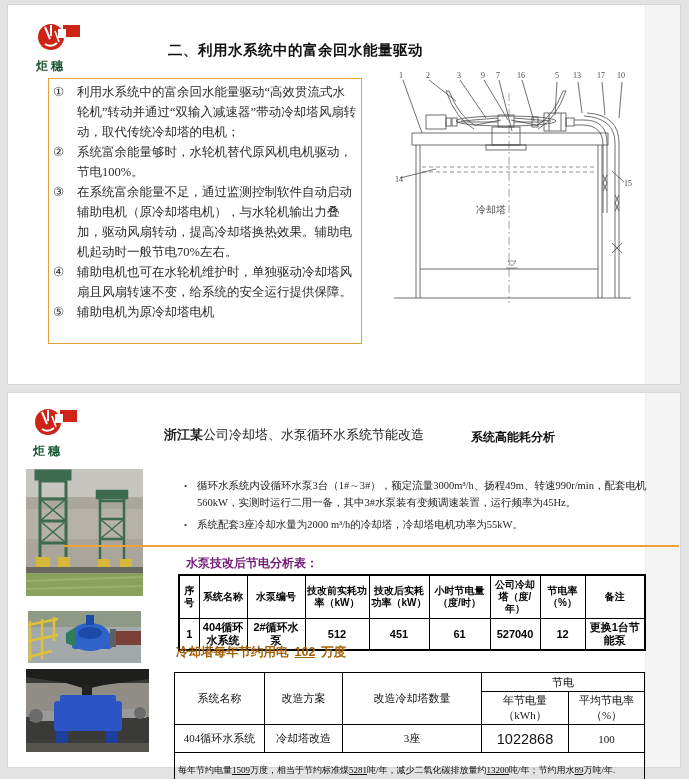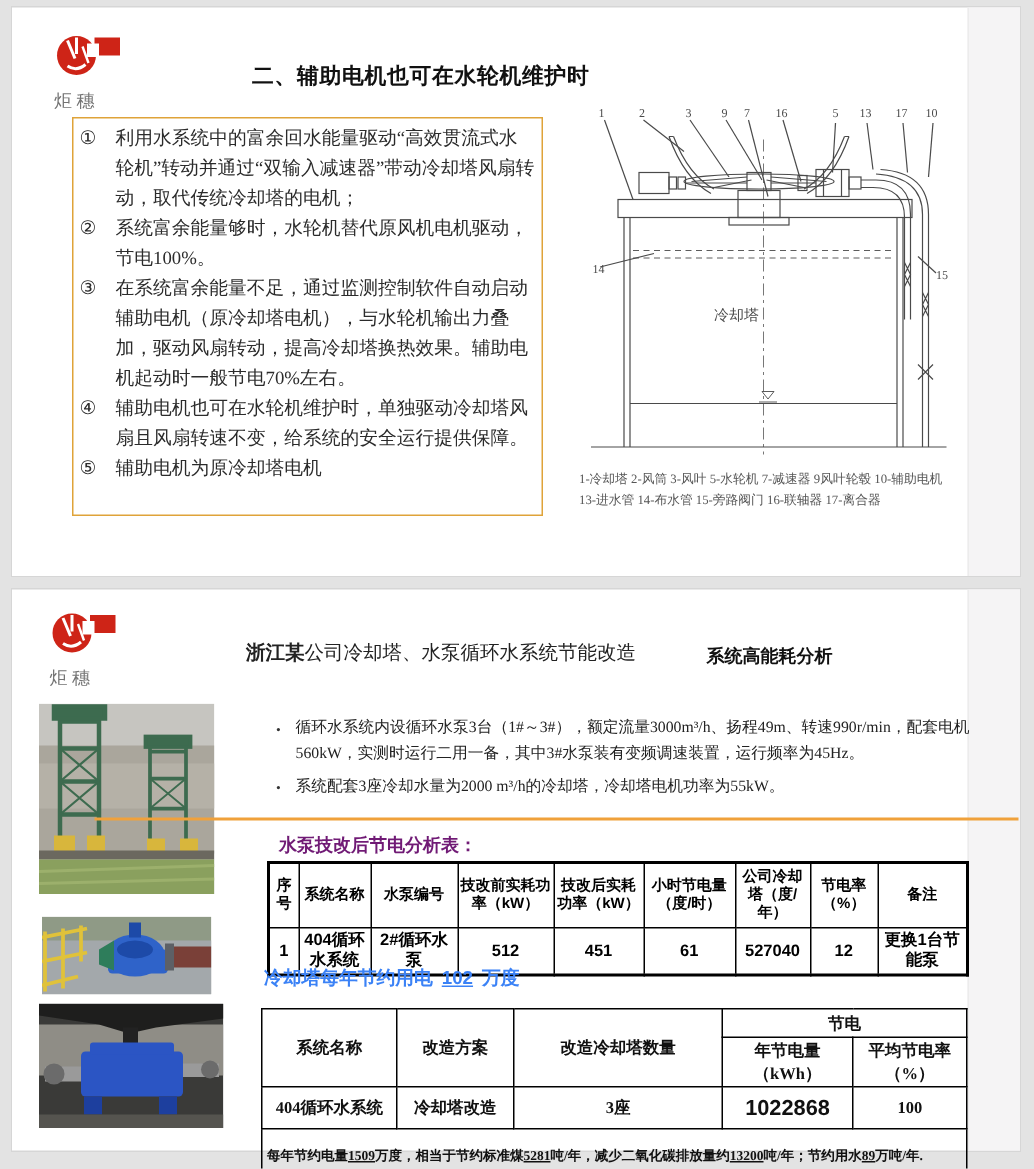--- a/index.html
+++ b/index.html
@@ -76,7 +76,7 @@
       <div class="logo-text">炬穗</div>
     </div>
 
-    <div class="s1-title">二、辅助电机也可在水轮机维护时</div>
+    <div class="s1-title">二、利用水系统中的富余回水能量驱动</div>
 
     <div class="points-box">
       <div class="point">

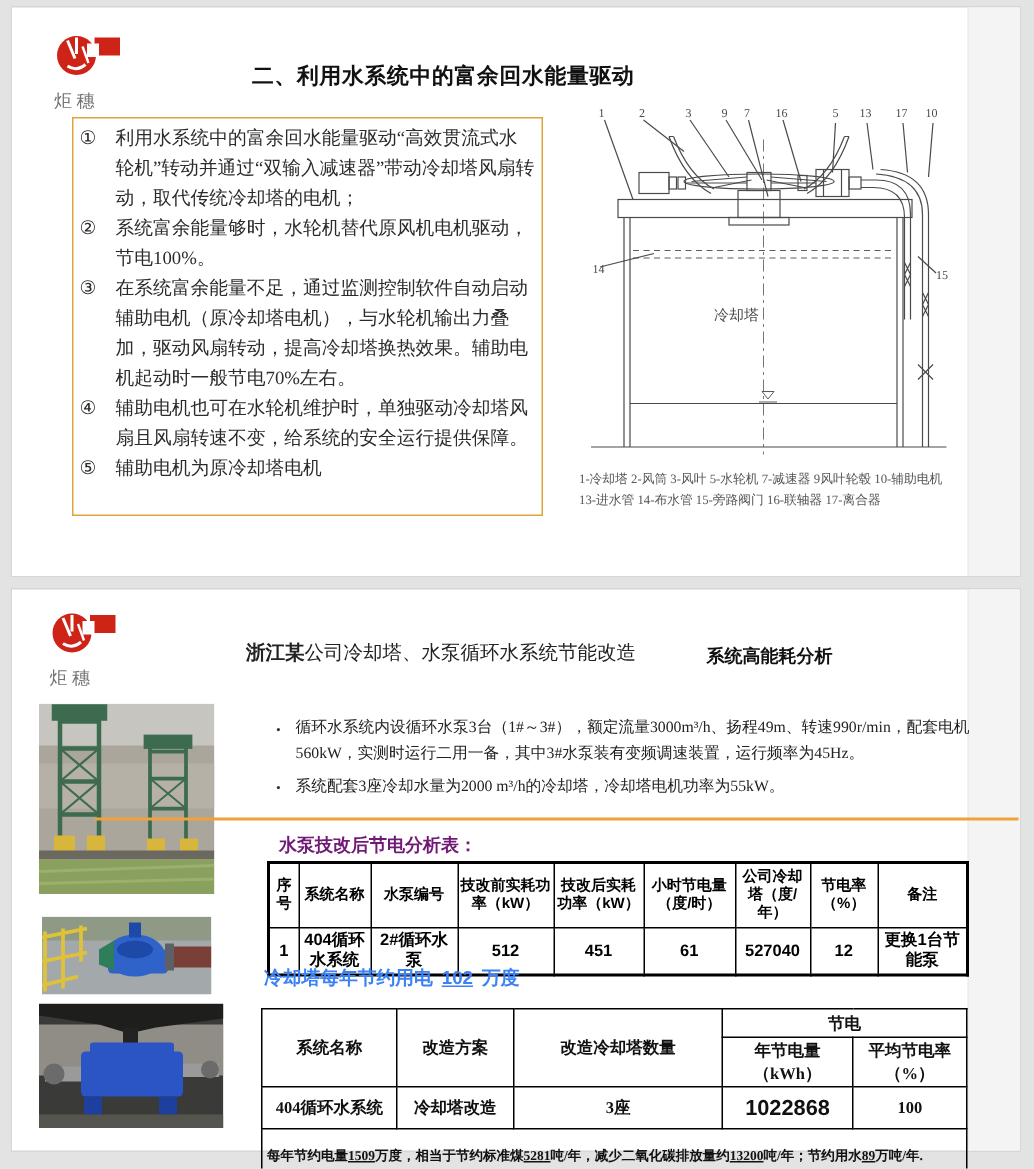--- a/index.html
+++ b/index.html
@@ -11,7 +11,7 @@
   .right-strip{position:absolute;top:0;right:0;width:34px;height:100%;background:#f5f4f5;border-left:1px solid #ececec;}
   
   .logo{position:absolute;}
-  .logo-text{font-size:12px;font-weight:normal;color:#737373;letter-spacing:3px;margin-top:0px;}
+  .logo-text{font-size:12px;font-weight:bold;color:#14532d;letter-spacing:3px;margin-top:0px;}
   
   .s1-title{position:absolute;left:160px;top:36px;font-size:14.5px;font-weight:bold;color:#111;letter-spacing:0.5px;}
   .points-box{position:absolute;left:40px;top:73px;width:314px;height:266px;border:1.5px solid #dfa339;box-sizing:border-box;padding:3px 4px 0 4px;}

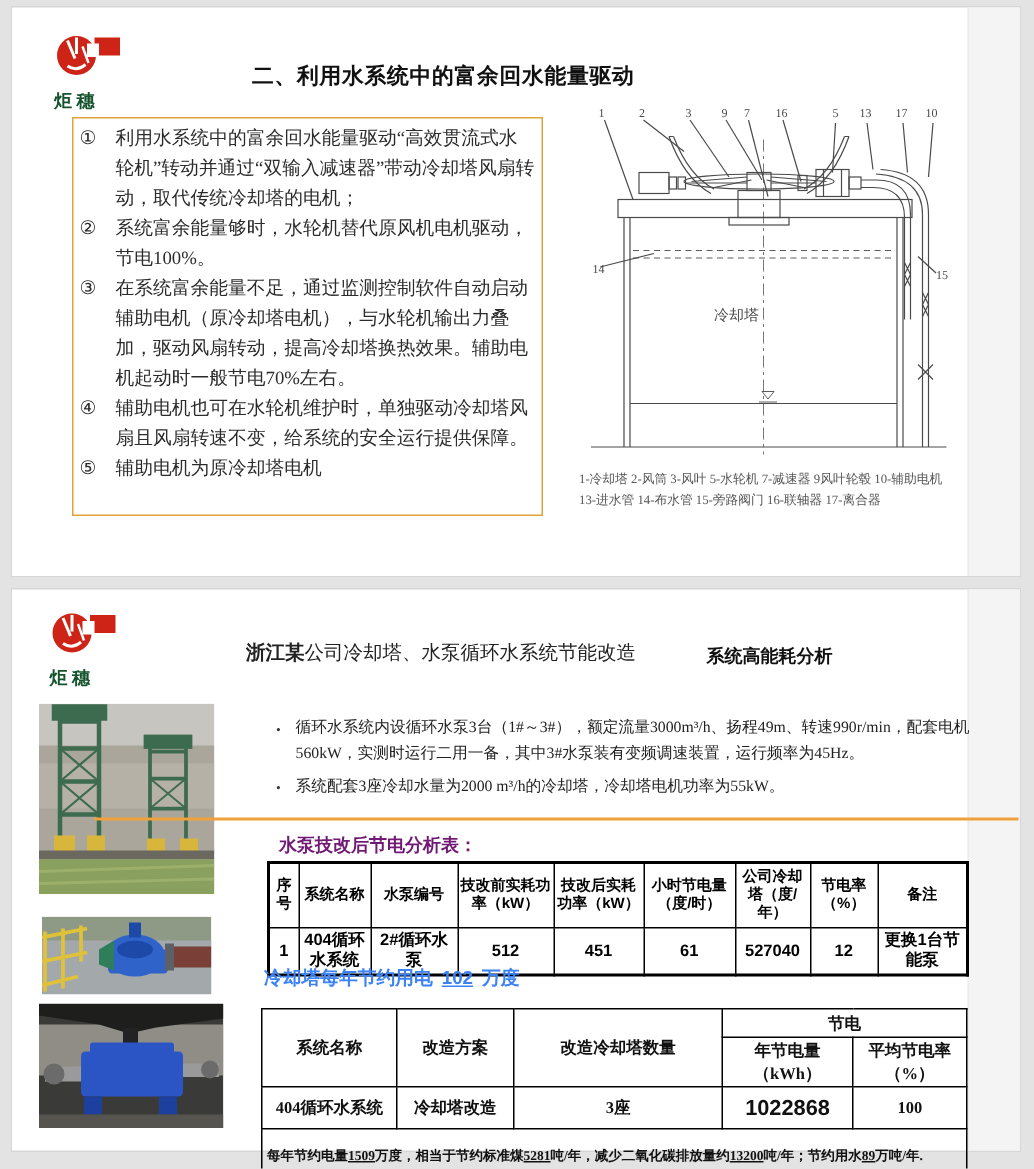--- a/index.html
+++ b/index.html
@@ -181,10 +181,6 @@
           <text x="90" y="150" font-size="10" text-anchor="start">冷却塔</text>
         </g>
       </svg>
-      <div class="legend">
-        <div>1-冷却塔  2-风筒 3-风叶 5-水轮机 7-减速器   9风叶轮毂  10-辅助电机</div>
-        <div>13-进水管  14-布水管  15-旁路阀门  16-联轴器  17-离合器</div>
-      </div>
     </div>
   </div>
 

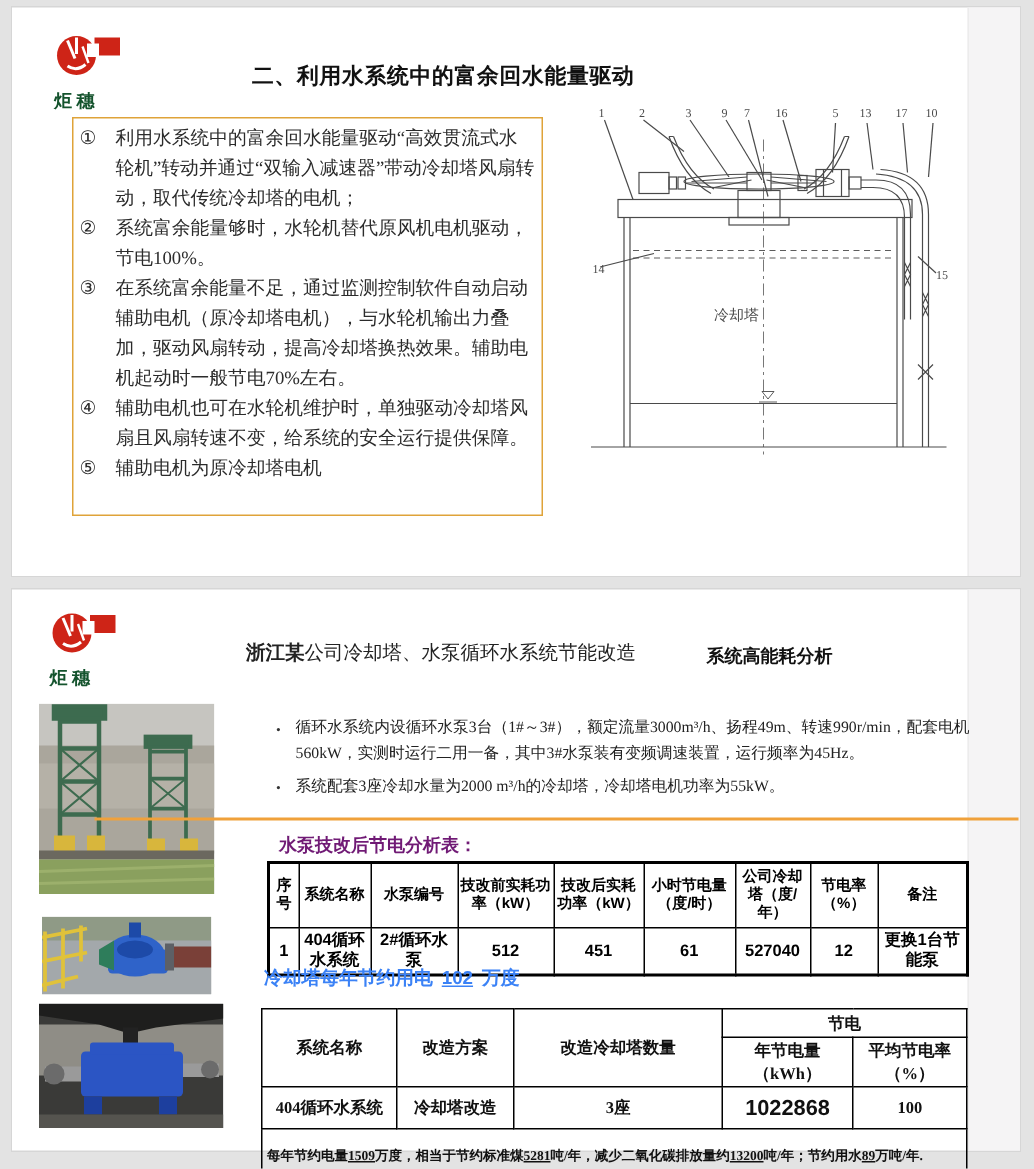--- a/index.html
+++ b/index.html
@@ -39,7 +39,7 @@
   .table1 th,.table1 td{border:1px solid #000;text-align:center;vertical-align:middle;padding:1px;}
   .table1 th{font-size:10px;font-weight:bold;line-height:12px;height:40px;}
   .table1 td{font-size:11px;font-weight:bold;height:28px;line-height:13px;}
-  .annual{position:absolute;left:168px;top:251px;font-size:12.5px;font-weight:bold;color:#3b82f6;}
+  .annual{position:absolute;left:168px;top:251px;font-size:12.5px;font-weight:bold;color:#a16207;}
   .annual .u{text-decoration:underline;padding:0 6px;}
   .table2{position:absolute;left:166px;top:279px;width:470px;border:1.5px solid #000;font-family:"Liberation Serif",serif;}
   .table2 th,.table2 td{border:1px solid #000;text-align:center;vertical-align:middle;padding:1px;font-weight:bold;color:#111;}

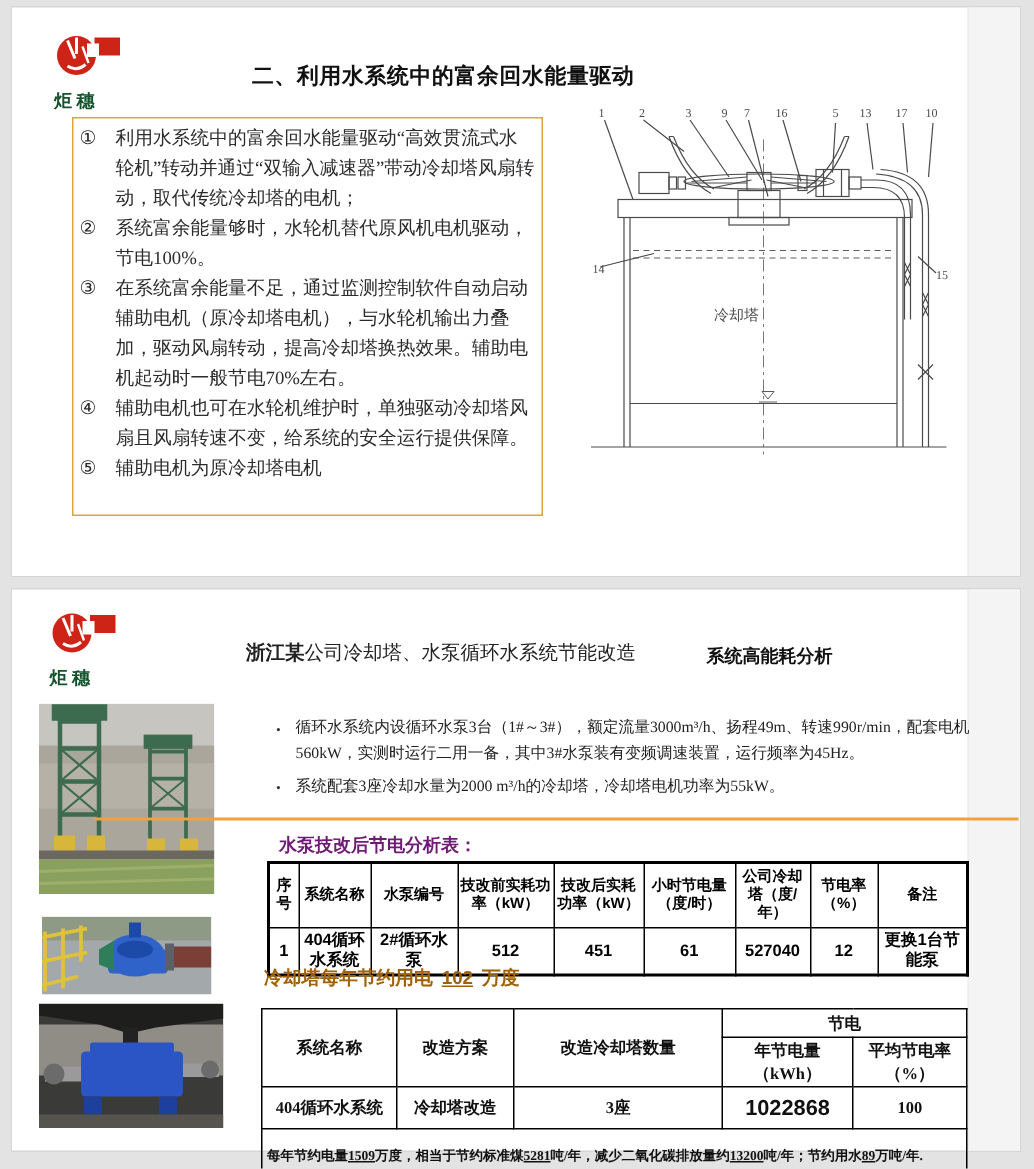--- a/index.html
+++ b/index.html
@@ -42,7 +42,7 @@
   .annual{position:absolute;left:168px;top:251px;font-size:12.5px;font-weight:bold;color:#a16207;}
   .annual .u{text-decoration:underline;padding:0 6px;}
   .table2{position:absolute;left:166px;top:279px;width:470px;border:1.5px solid #000;font-family:"Liberation Serif",serif;}
-  .table2 th,.table2 td{border:1px solid #000;text-align:center;vertical-align:middle;padding:1px;font-weight:bold;color:#111;}
+  .table2 th,.table2 td{border:1px solid #000;text-align:center;vertical-align:middle;padding:1px;font-weight:normal;color:#111;}
   .table2 .h1{font-size:11px;height:16px;}
   .table2 .h2{font-size:11px;height:20px;}
   .table2 td{font-size:11px;height:25px;}

